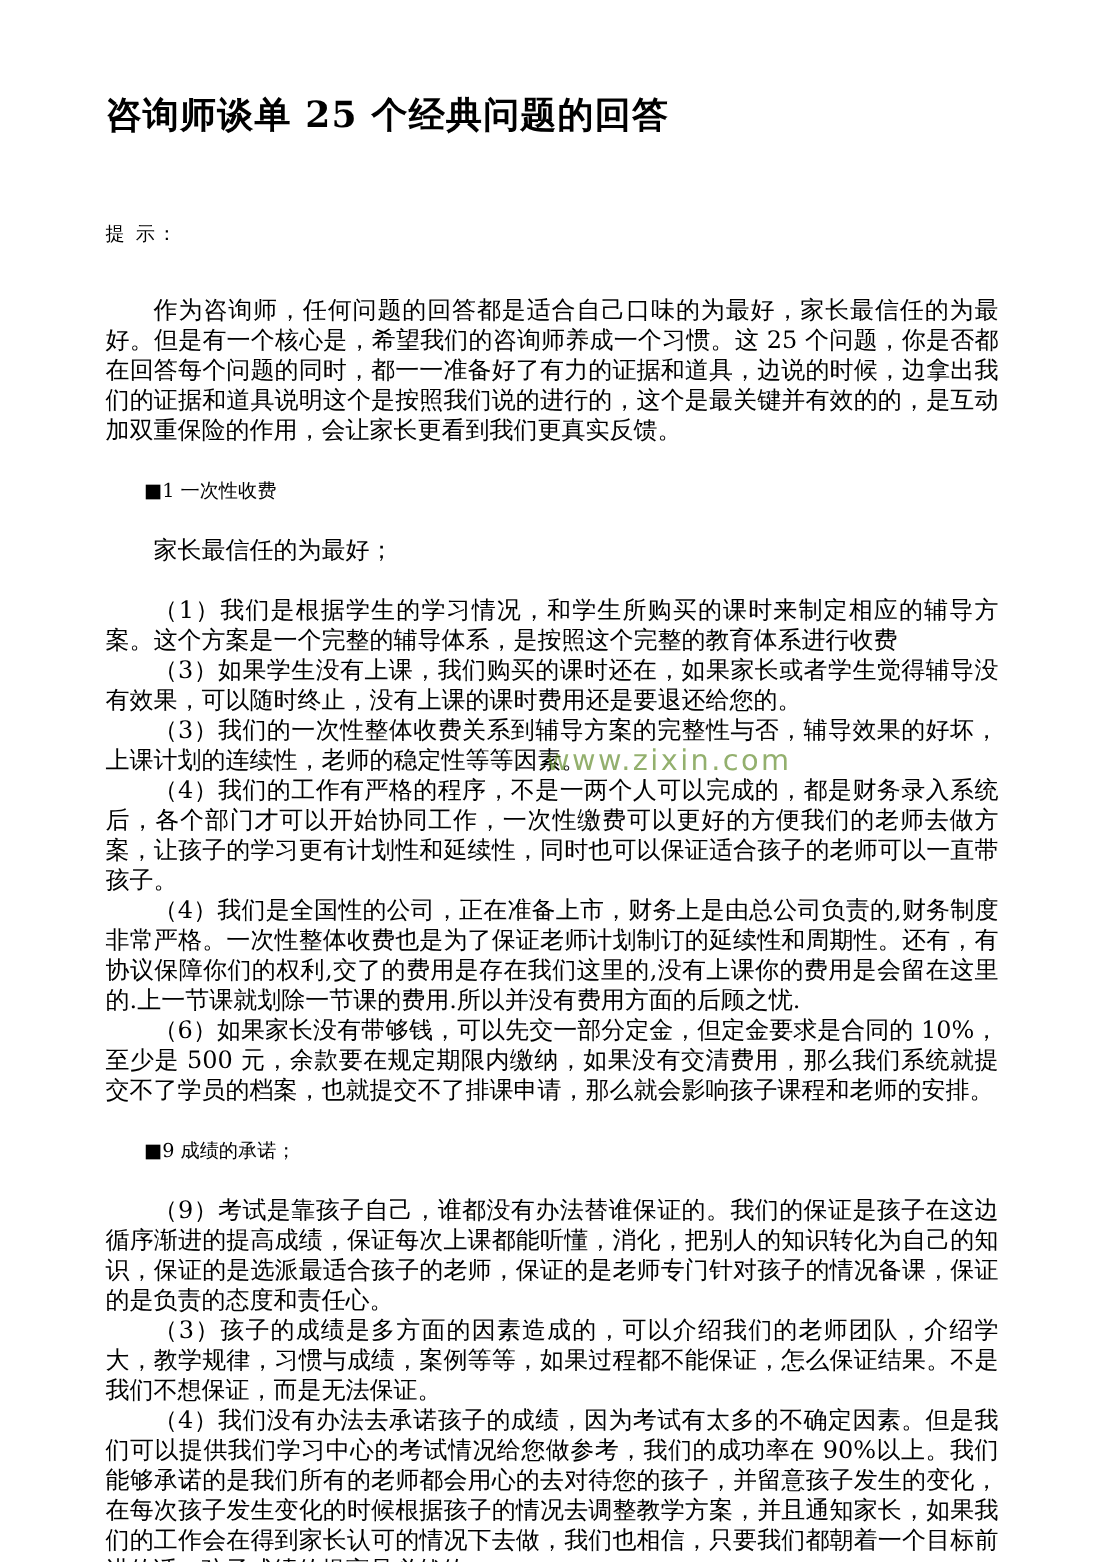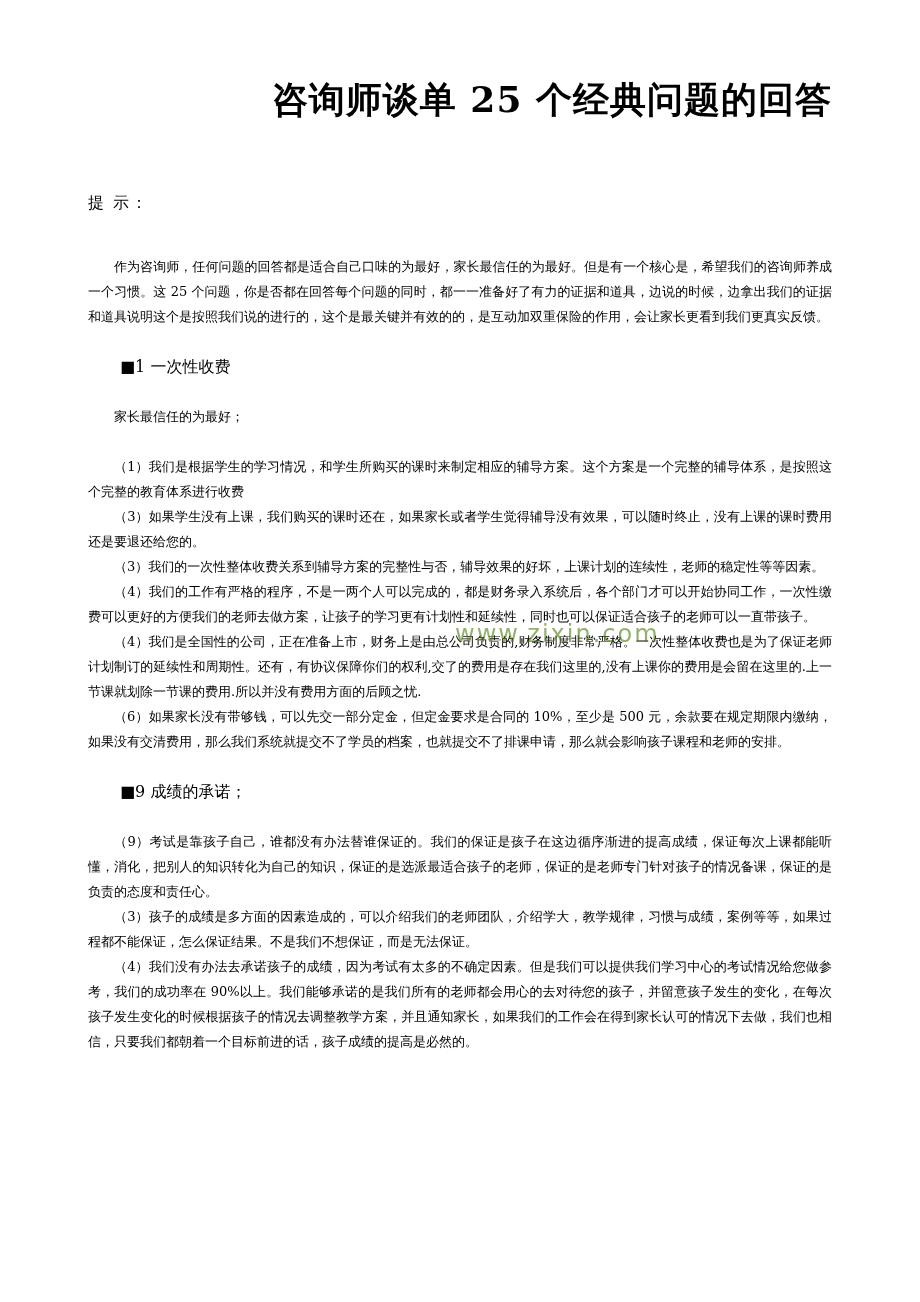--- a/index.html
+++ b/index.html
@@ -22,9 +22,9 @@
     overflow: hidden;
   }
   .doc-title {
-    font-size: 36px;
+    font-size: 30px;
     font-weight: bold;
-    text-align: right;
+    text-align: left;
     margin: 26px 0 0 0;
     letter-spacing: 1px;
   }

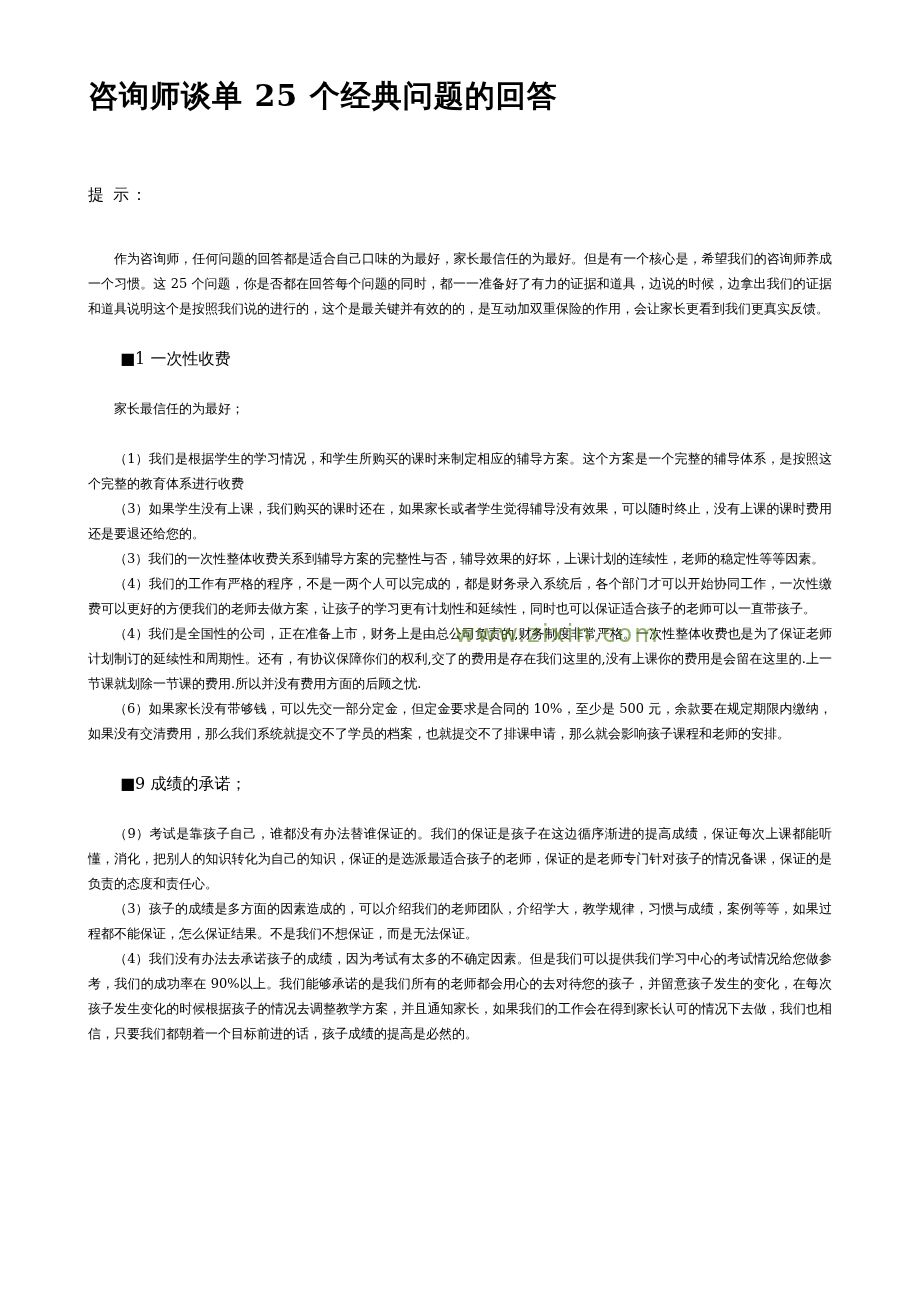--- a/index.html
+++ b/index.html
@@ -34,7 +34,7 @@
     letter-spacing: 2px;
   }
   .para {
-    font-size: 13px;
+    font-size: 20px;
     line-height: 25px;
     margin: 0;
     text-indent: 2em;

